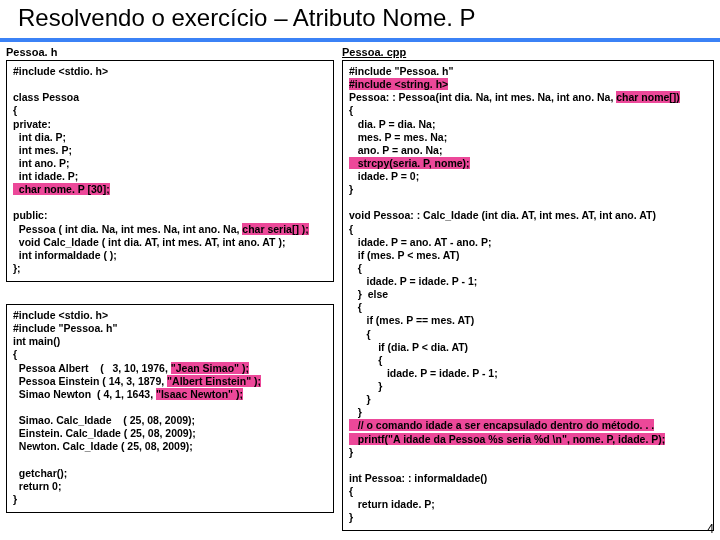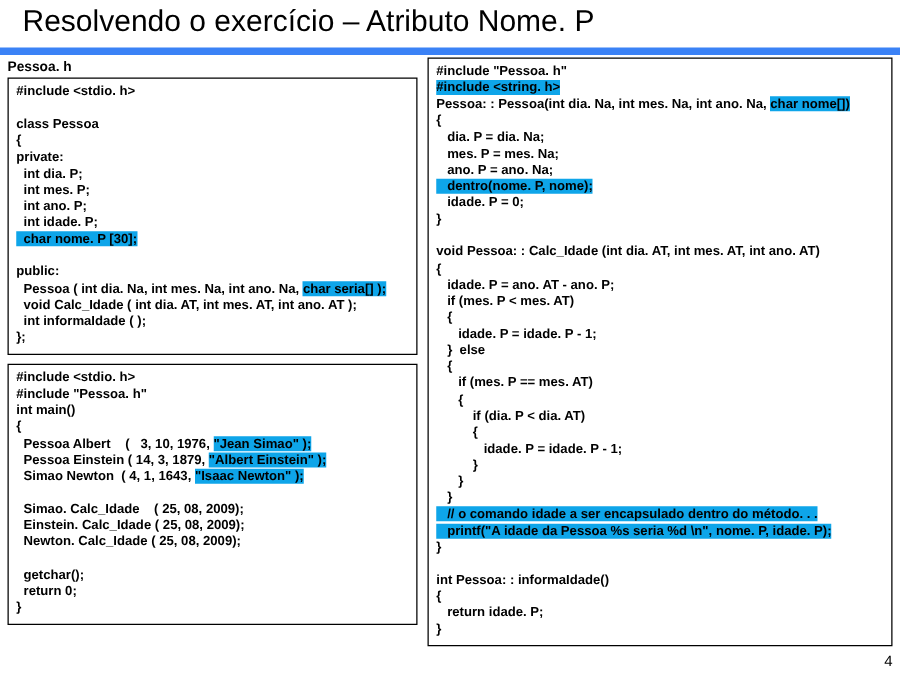--- a/index.html
+++ b/index.html
@@ -14,7 +14,7 @@
   .title {
     font-size: 24px;
     padding: 4px 0 6px 18px;
-    border-bottom: 6px solid #3b82f6;
+    border-bottom: 4px solid #3b82f6;
     font-weight: 400;
   }
   .content {

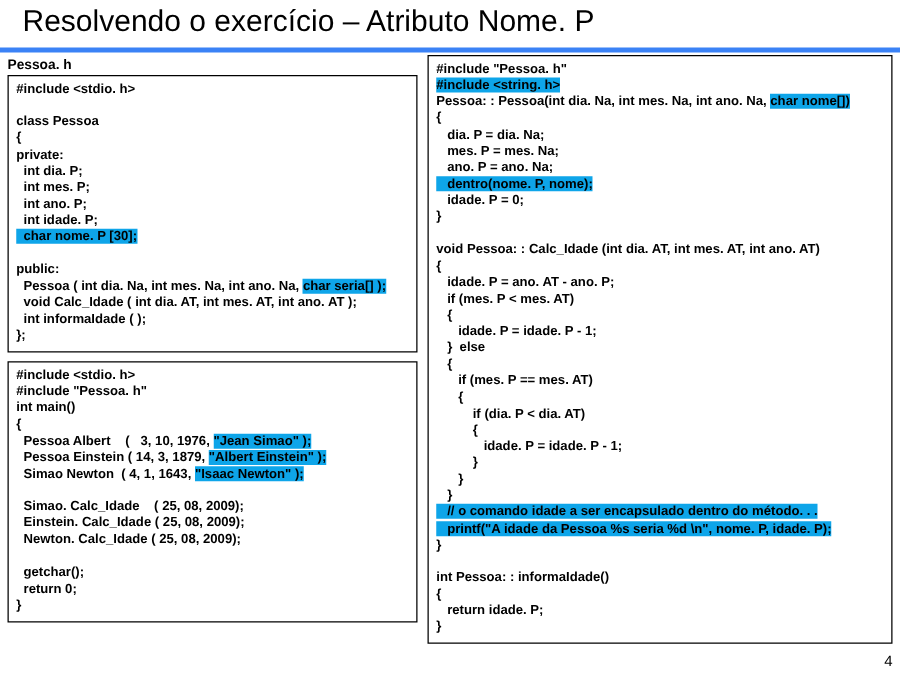--- a/index.html
+++ b/index.html
@@ -101,6 +101,7 @@
   </div>
 
   <div class="col-right">
+    <div class="panel-label right">Pessoa. cpp</div>
 
     <div class="code-box tall"><span class="kw">#include "Pessoa. h"</span>
 <span class="kw hl">#include &lt;string. h&gt;</span>

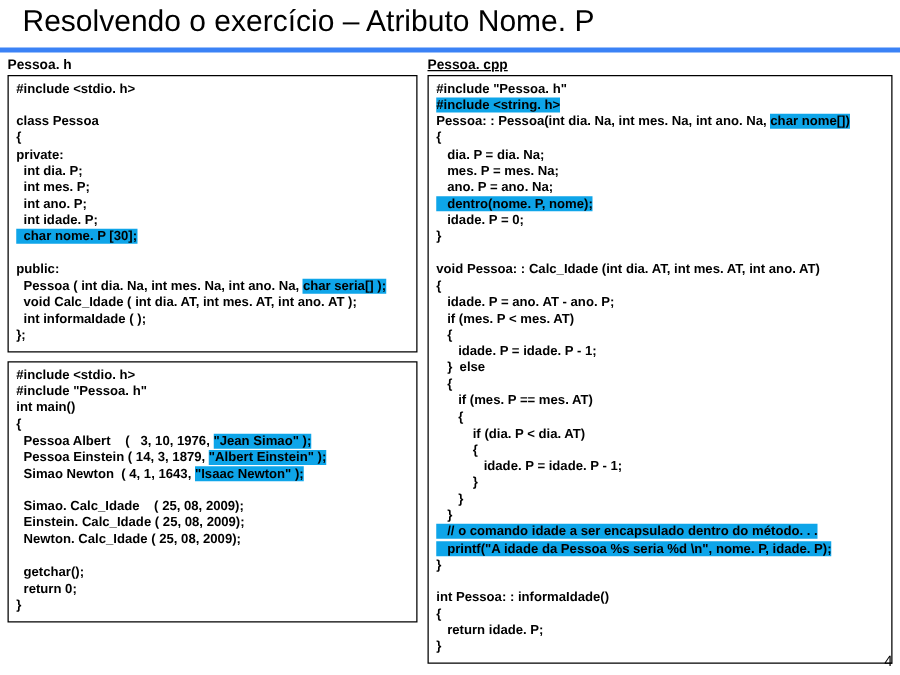--- a/index.html
+++ b/index.html
@@ -42,7 +42,7 @@
     line-height: 1.25;
     font-family: Arial, sans-serif;
     white-space: pre;
-    margin-bottom: 7px;
+    margin-bottom: 22px;
     overflow: hidden;
   }
   .code-box.tall { min-height: 440px; }

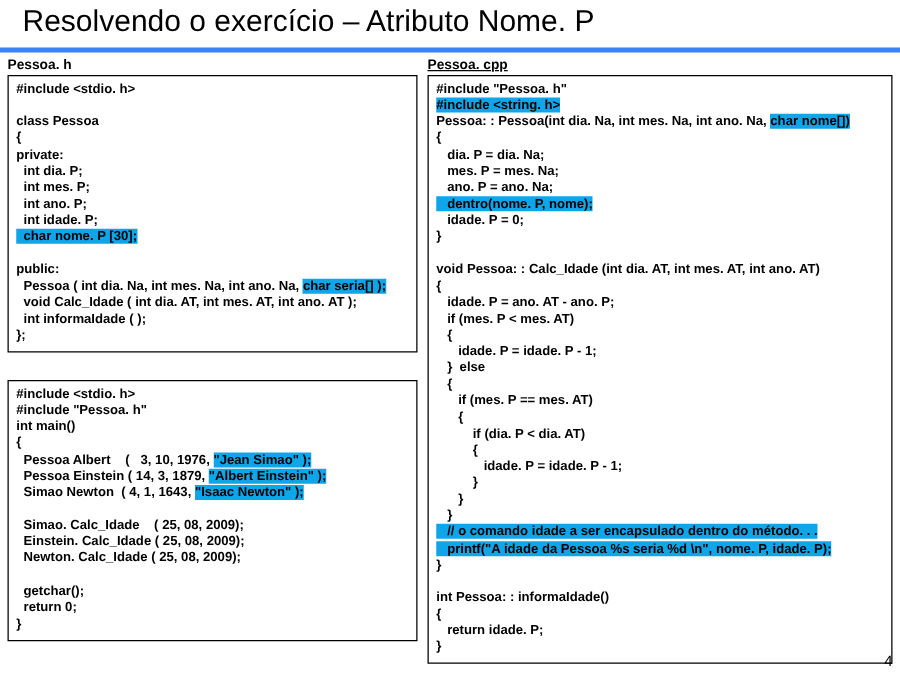--- a/index.html
+++ b/index.html
@@ -47,7 +47,7 @@
   }
   .code-box.tall { min-height: 440px; }
   .kw { font-weight: bold; }
-  .hl { background: #0ea5e9; }
+  .hl { background: #ec4899; }
   .page-num {
     position: absolute;
     right: 6px;

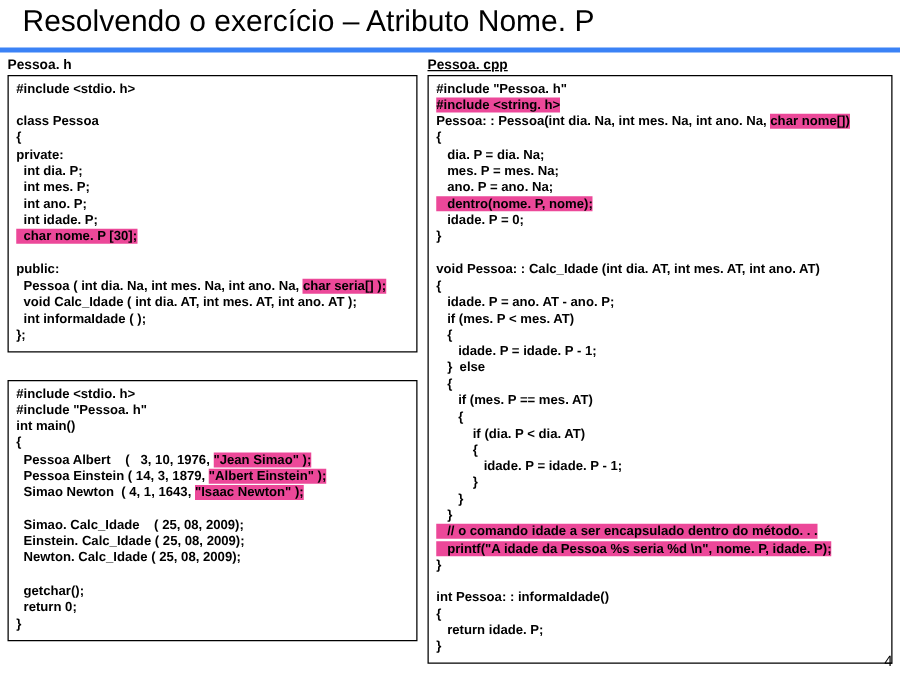--- a/index.html
+++ b/index.html
@@ -110,7 +110,7 @@
    dia. P = dia. Na;
    mes. P = mes. Na;
    ano. P = ano. Na;</span>
-<span class="kw hl">   dentro(nome. P, nome);</span>
+<span class="kw hl">   strcpy(seria. P, nome);</span>
 <span class="kw">   idade. P = 0;
 }</span>
 <span class="kw">

